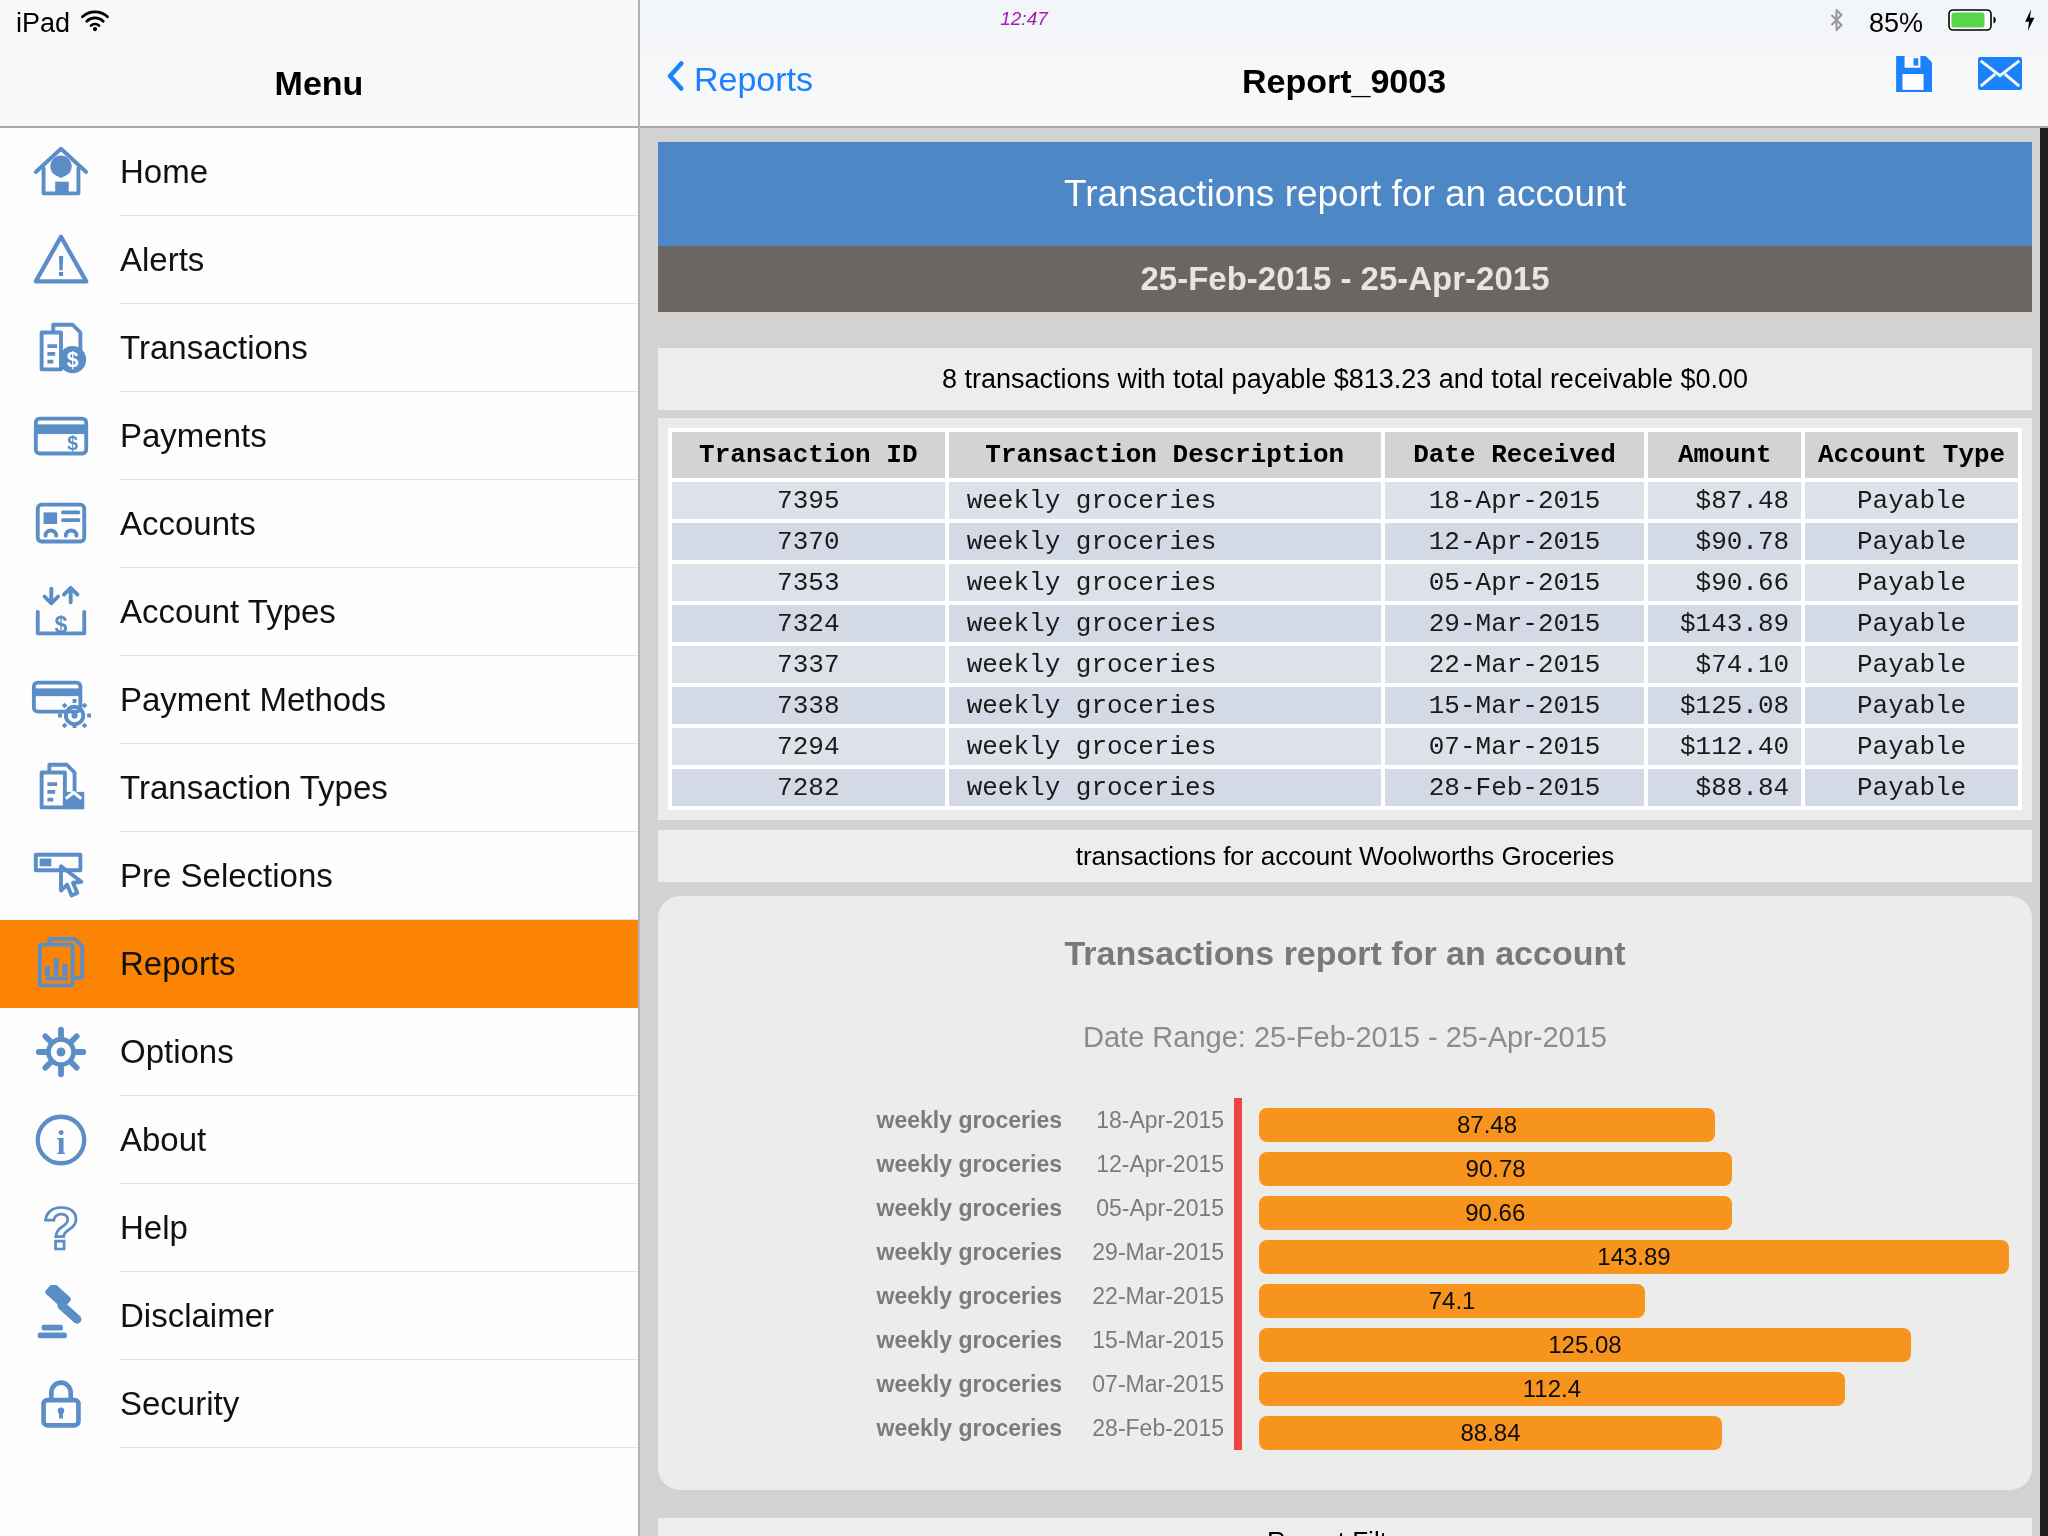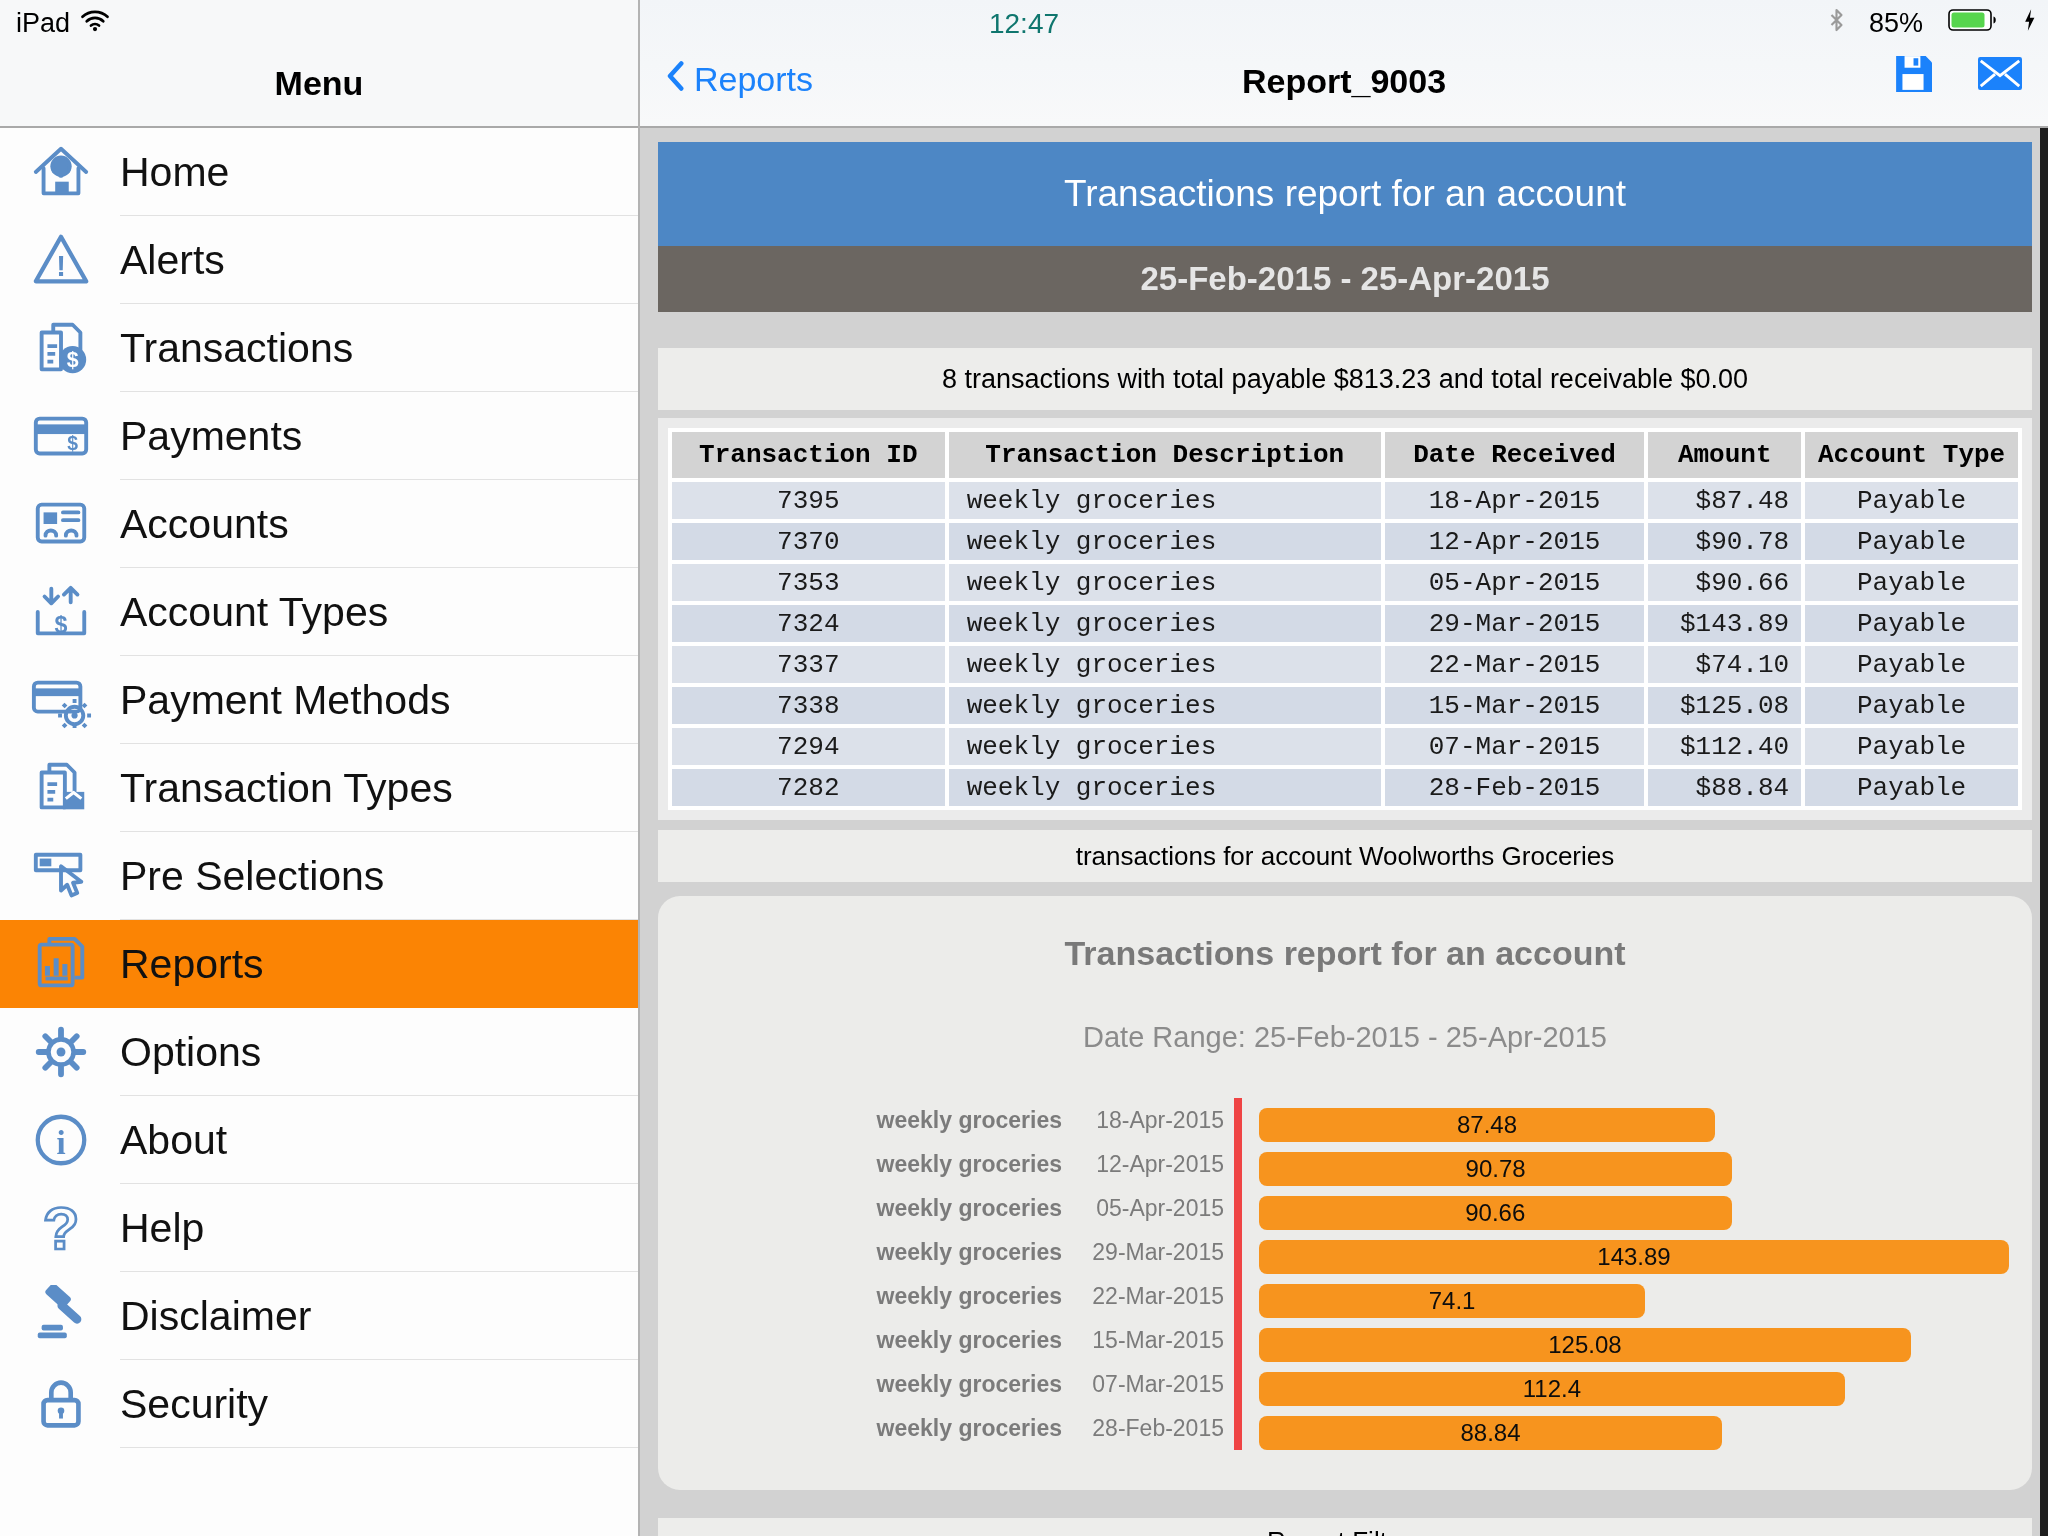--- a/index.html
+++ b/index.html
@@ -11,7 +11,7 @@
   .statusbar { position:absolute; top:0; left:0; right:0; height:44px; z-index:9; }
   .st-left { position:absolute; left:16px; top:8px; display:flex; align-items:center; gap:10px;
              font-size:27px; color:#000; }
-  .st-time { position:absolute; left:0; right:0; top:8px; text-align:center; font-size:28px; color:#0f766e; }
+  .st-time { position:absolute; left:0; right:0; top:8px; text-align:center; font-size:19px; color:#a21caf;font-style:italic; }
   .st-right{ position:absolute; right:12px; top:7px; display:flex; align-items:center; gap:25px;
              font-size:27px; color:#000; }
 

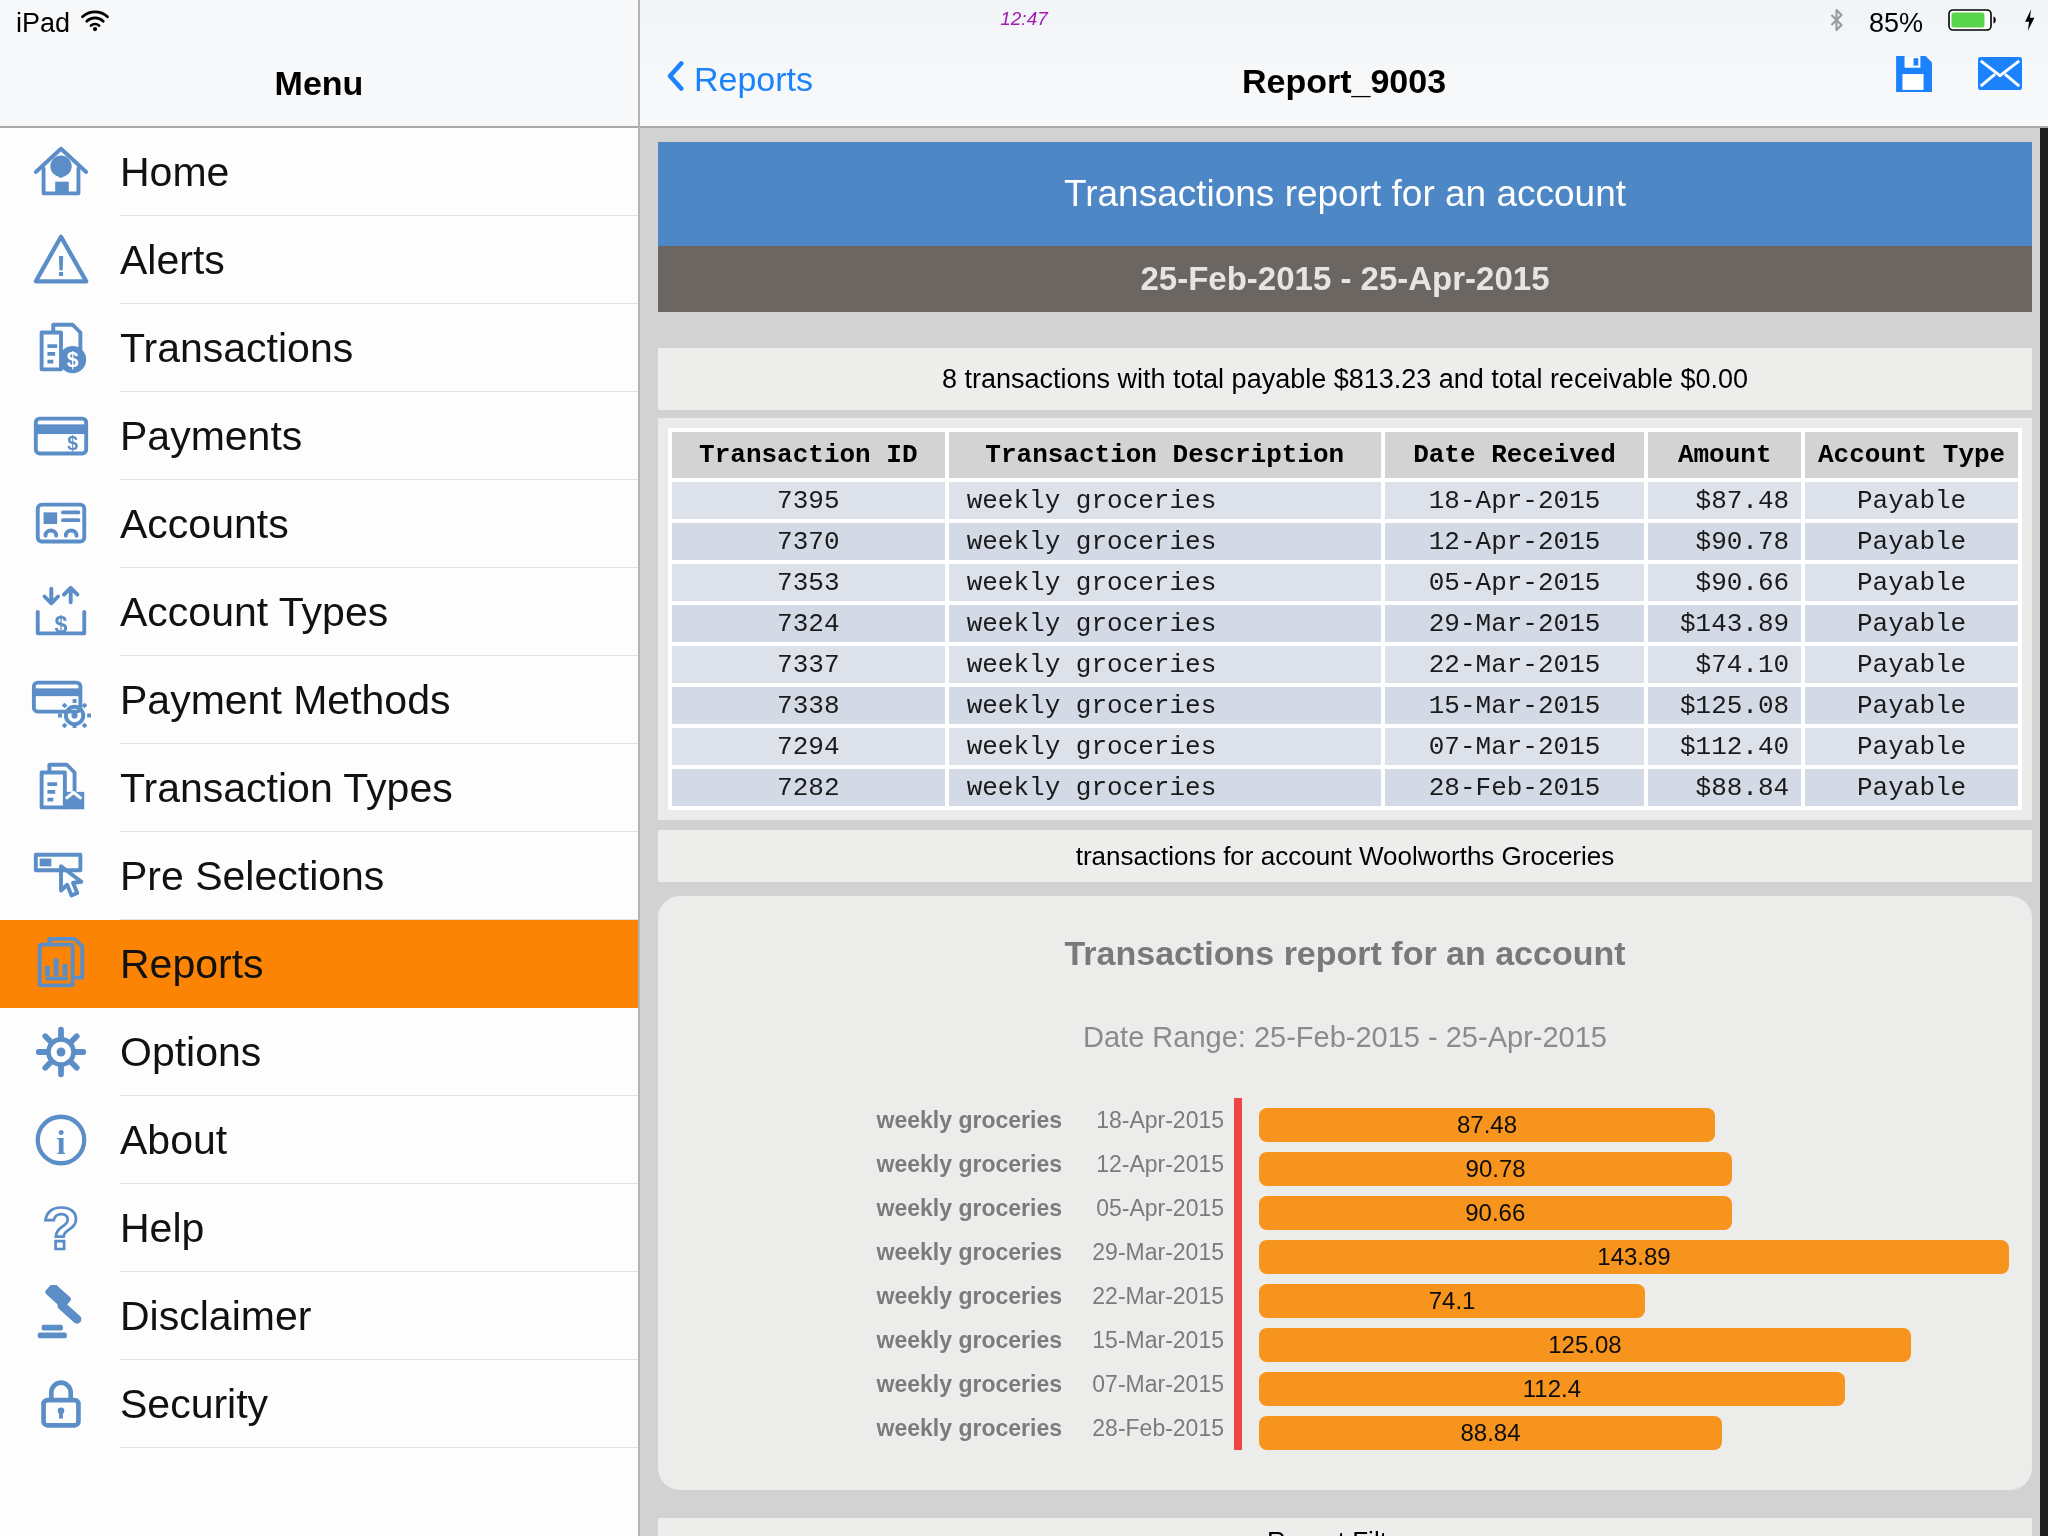--- a/index.html
+++ b/index.html
@@ -28,7 +28,7 @@
   .sb-item.active { background:#fb8404; }
   .sb-icon { width:62px; height:62px; margin-left:30px; flex:0 0 auto; }
   .sb-icon svg { width:100%; height:100%; }
-  .sb-label { margin-left:28px; font-size:41px; color:#111; }
+  .sb-label { margin-left:28px; font-size:33px; color:#111; }
 
   
   .main { flex:1; display:flex; flex-direction:column; background:#d2d2d2; position:relative; }

